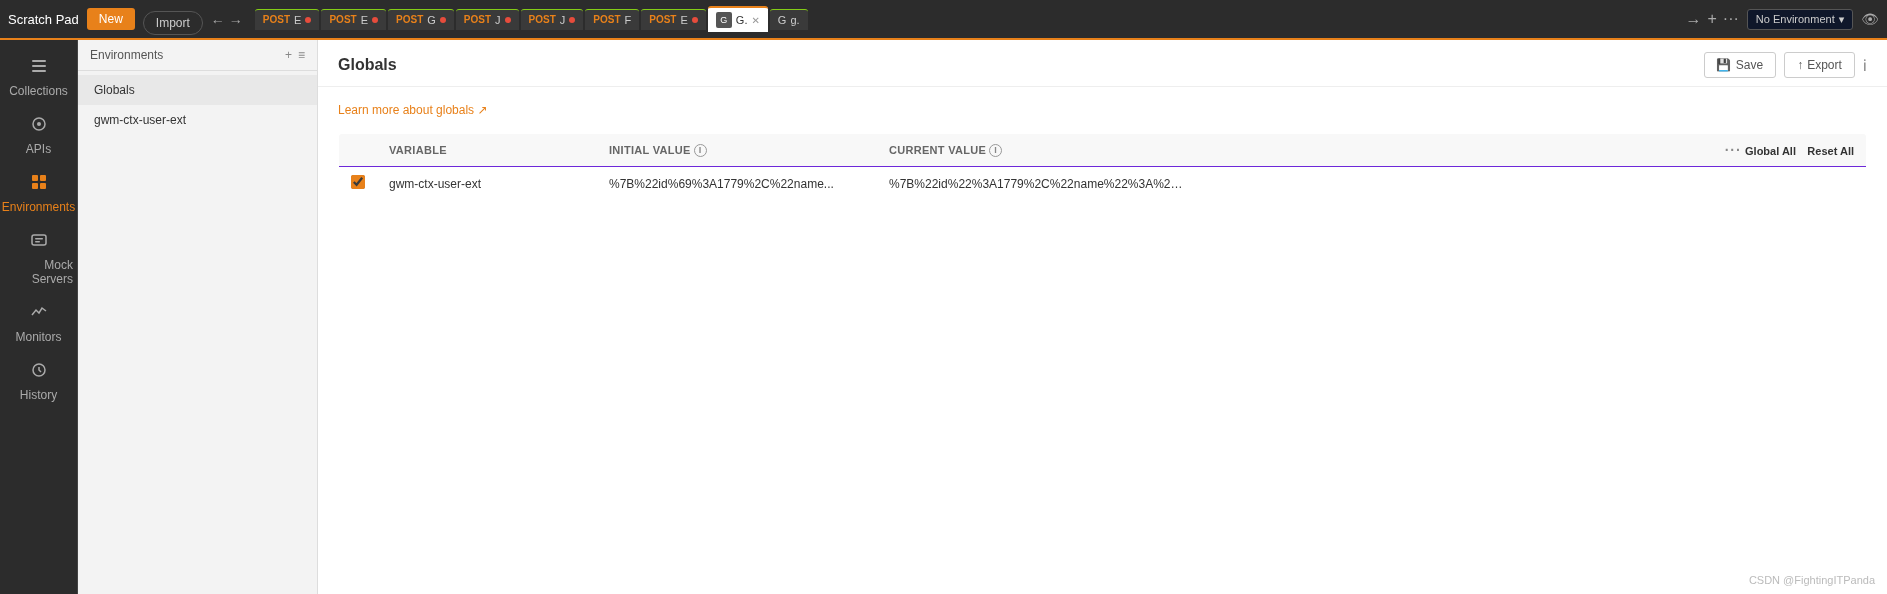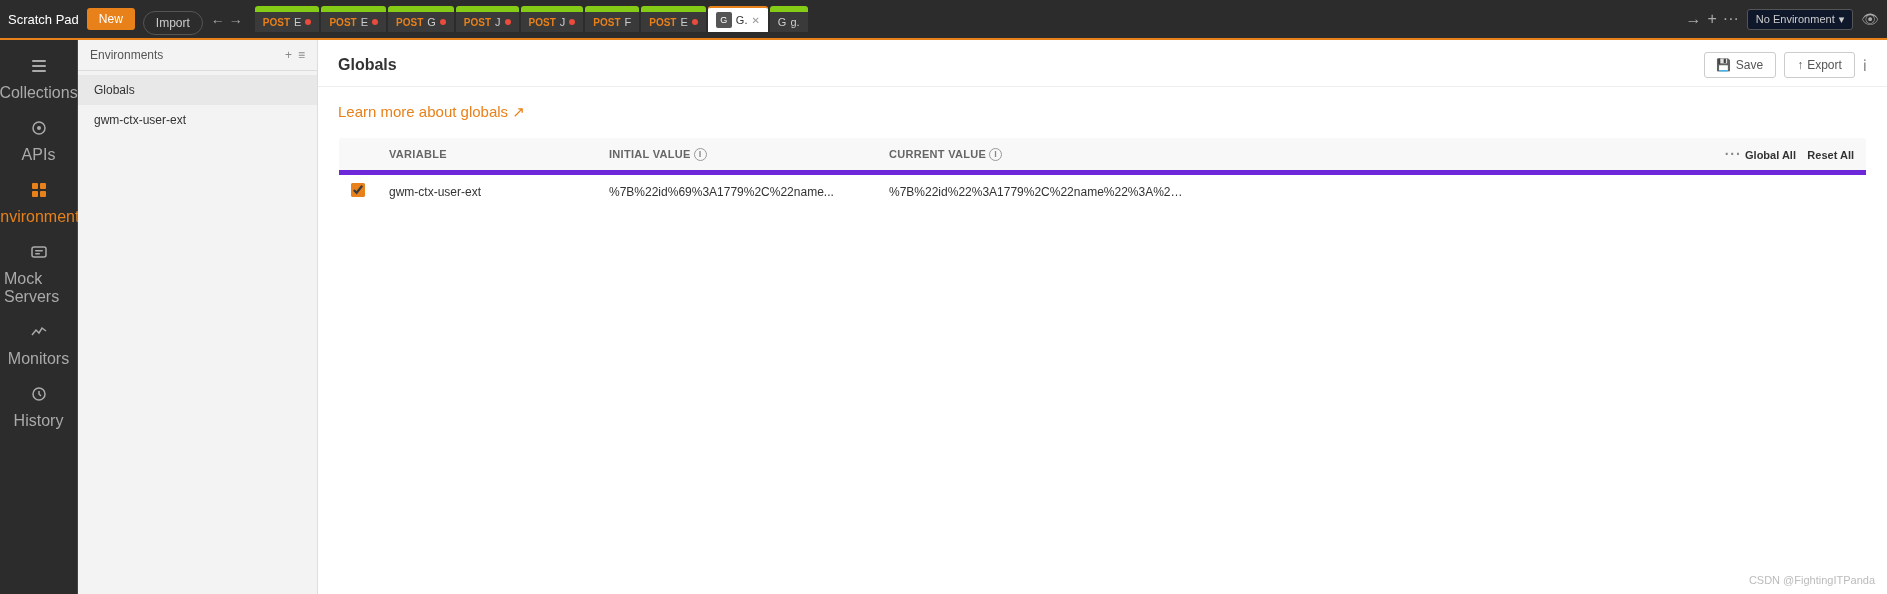--- a/index.html
+++ b/index.html
@@ -69,7 +69,7 @@
       font-size: 11px;
       cursor: pointer;
       white-space: nowrap;
-      border-top: 6px solid #84cc16;
+      border-top: 1px solid #84cc16;
     }
     .tab.active {
       background: #fff;

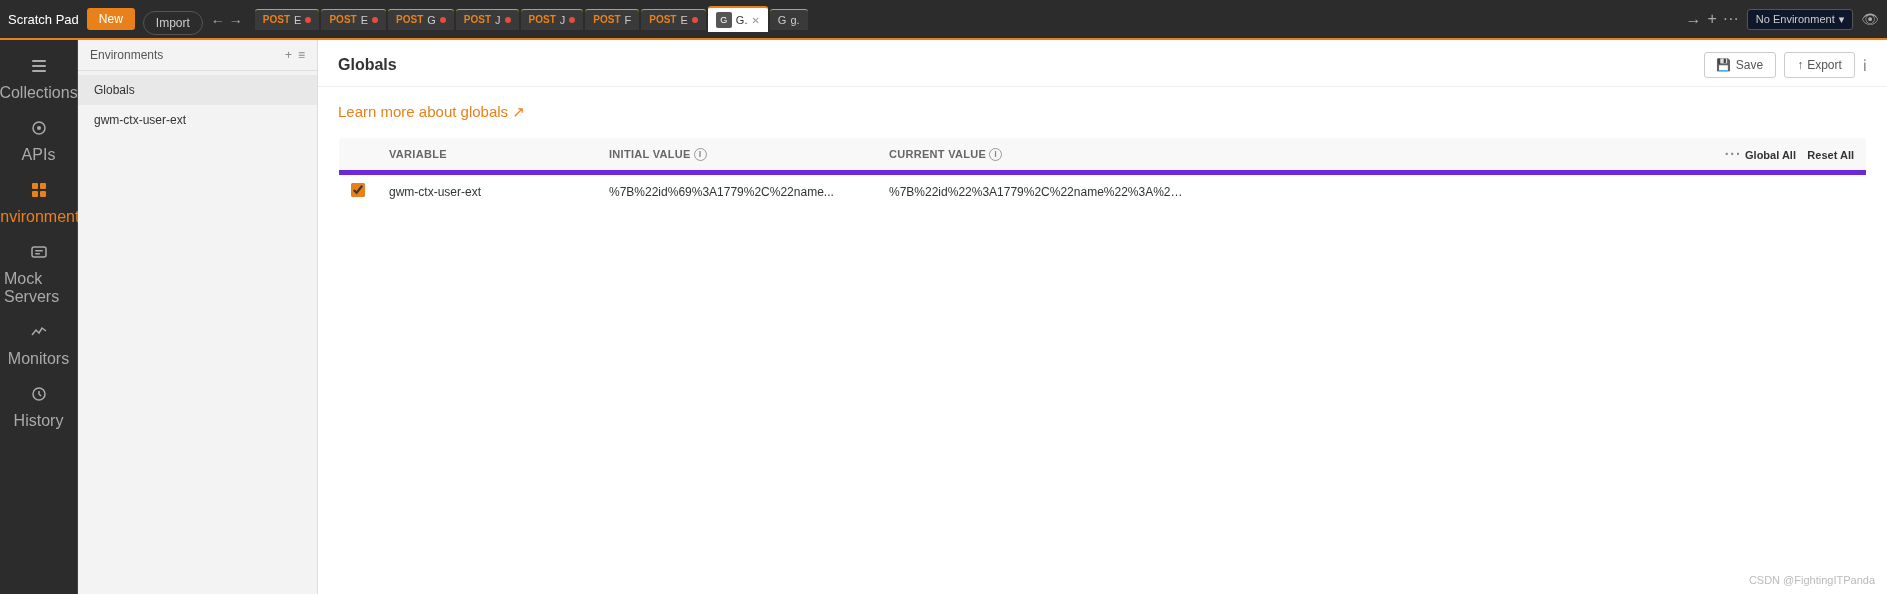--- a/index.html
+++ b/index.html
@@ -151,7 +151,7 @@
     }
     .sidebar-item.active { color: #e8811a; }
     .sidebar-icon { font-size: 18px; }
-    .sidebar-label { font-size: 16px; text-align: left; }
+    .sidebar-label { font-size: 12px; text-align: right; }
 
     
     .left-panel {

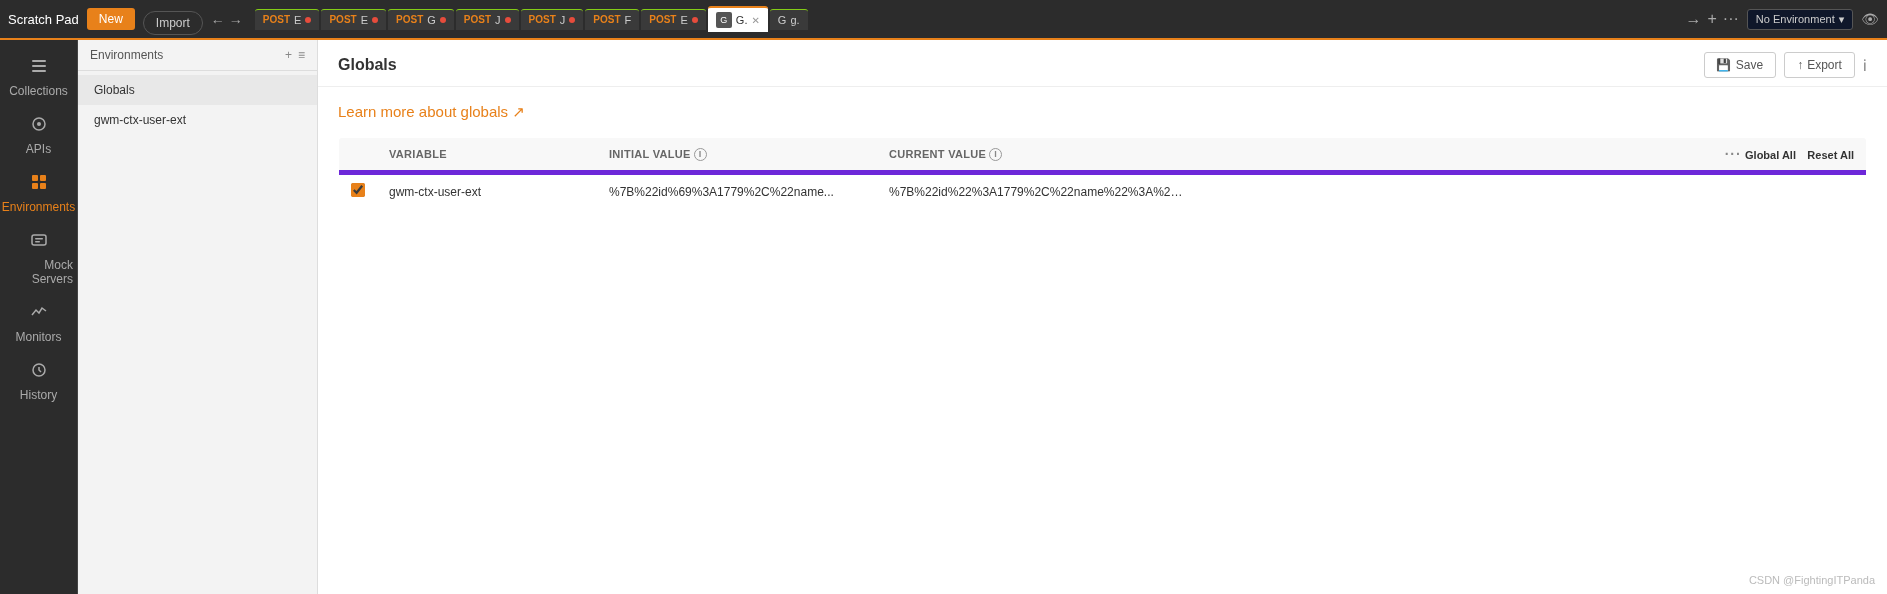--- a/index.html
+++ b/index.html
@@ -223,7 +223,7 @@
 
     .content-body { padding: 16px 20px; overflow: auto; flex: 1; }
     .description-text { font-size: 12px; color: #555; line-height: 1.5; margin-bottom: 4px; }
-    .learn-more { color: #e8811a; font-size: 15px; text-decoration: none; }
+    .learn-more { color: #e8811a; font-size: 12px; text-decoration: none; }
 
     
     .var-table {

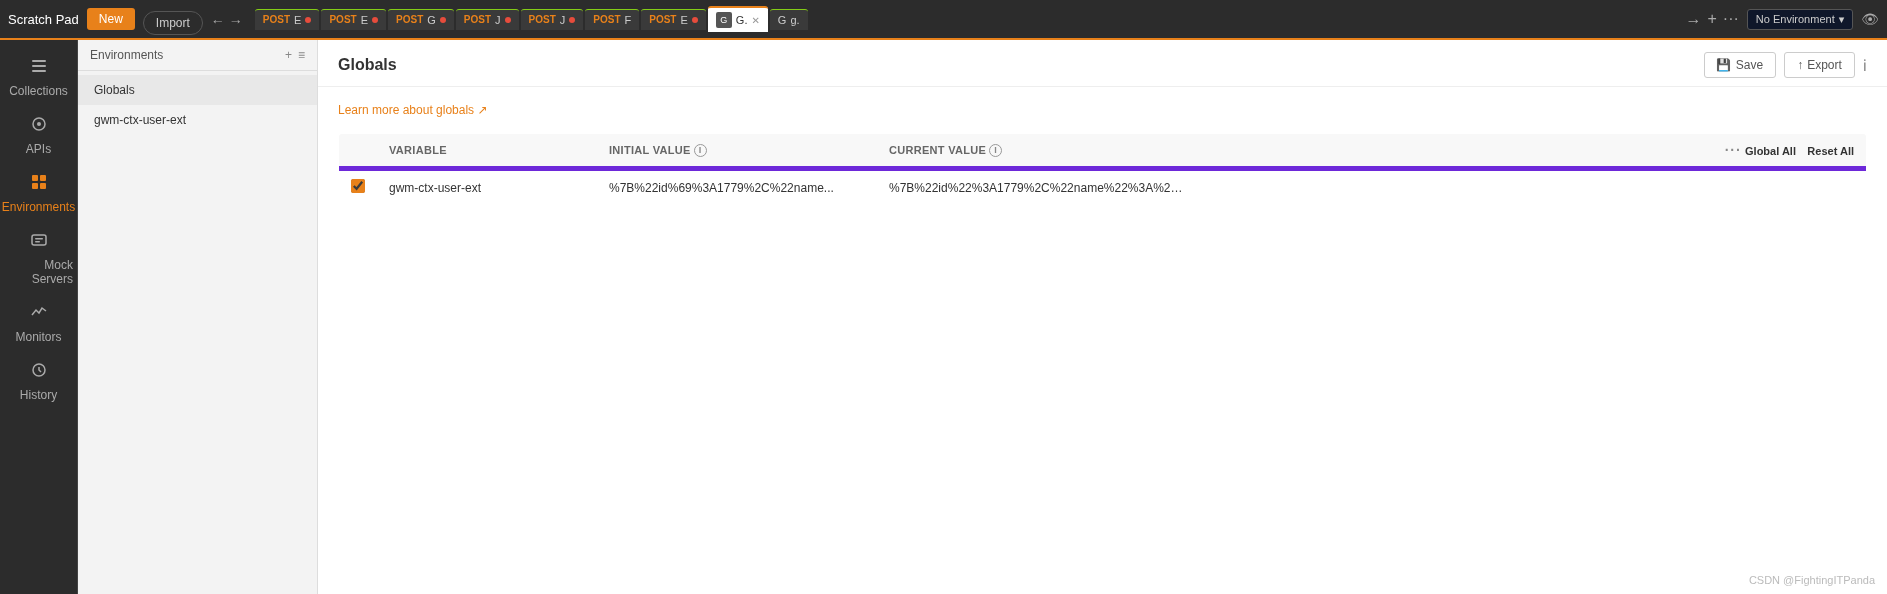--- a/index.html
+++ b/index.html
@@ -241,7 +241,7 @@
       font-size: 11px;
       font-weight: 600;
       color: #666;
-      border-bottom: 5px solid #6d28d9;
+      border-bottom: 1px solid #6d28d9;
       text-transform: uppercase;
       letter-spacing: 0.3px;
     }

